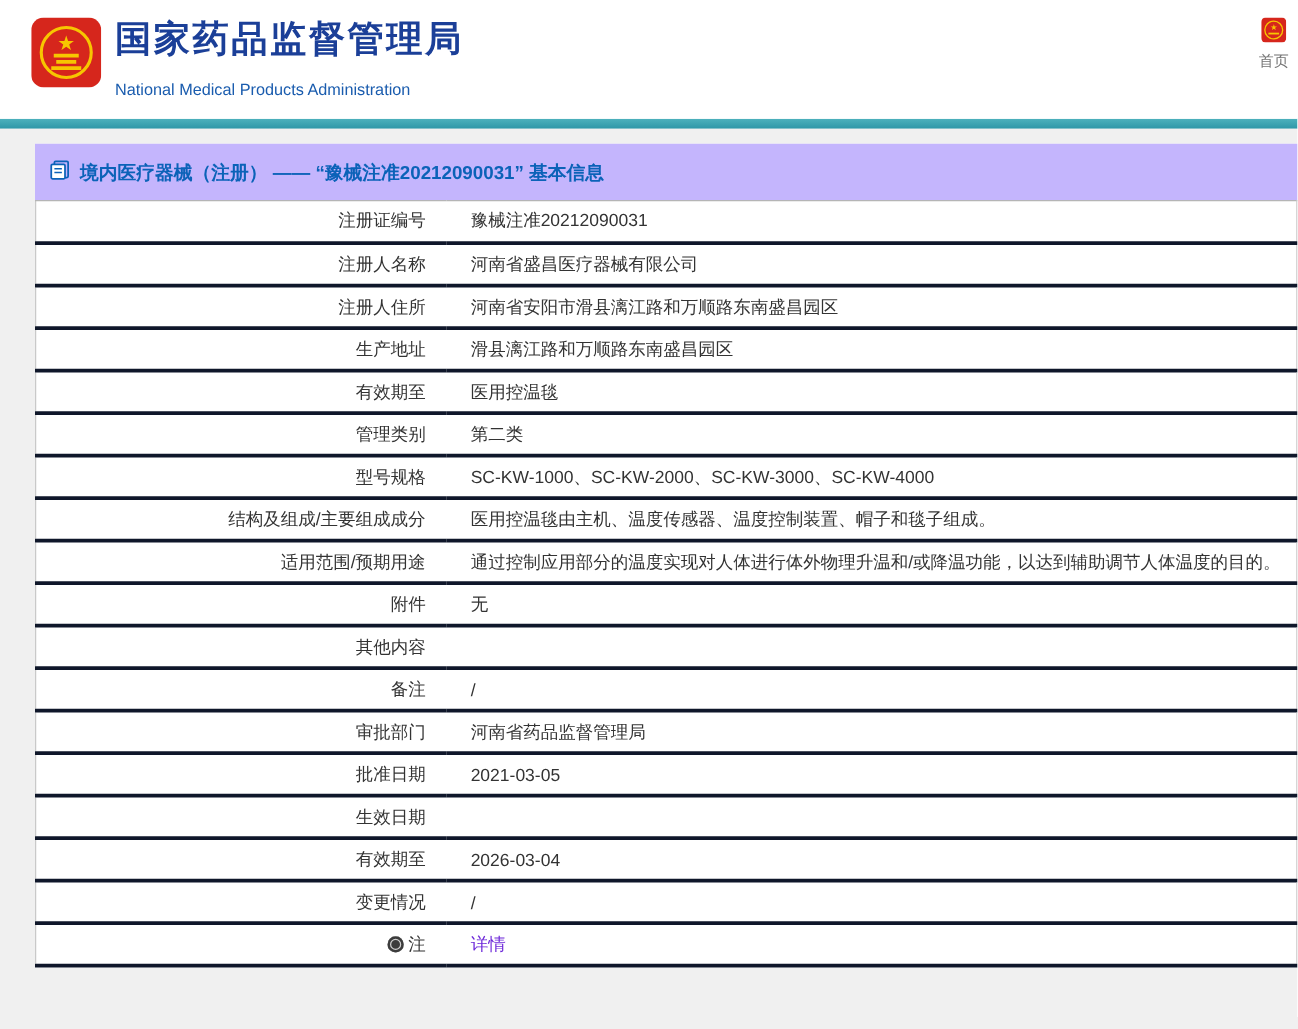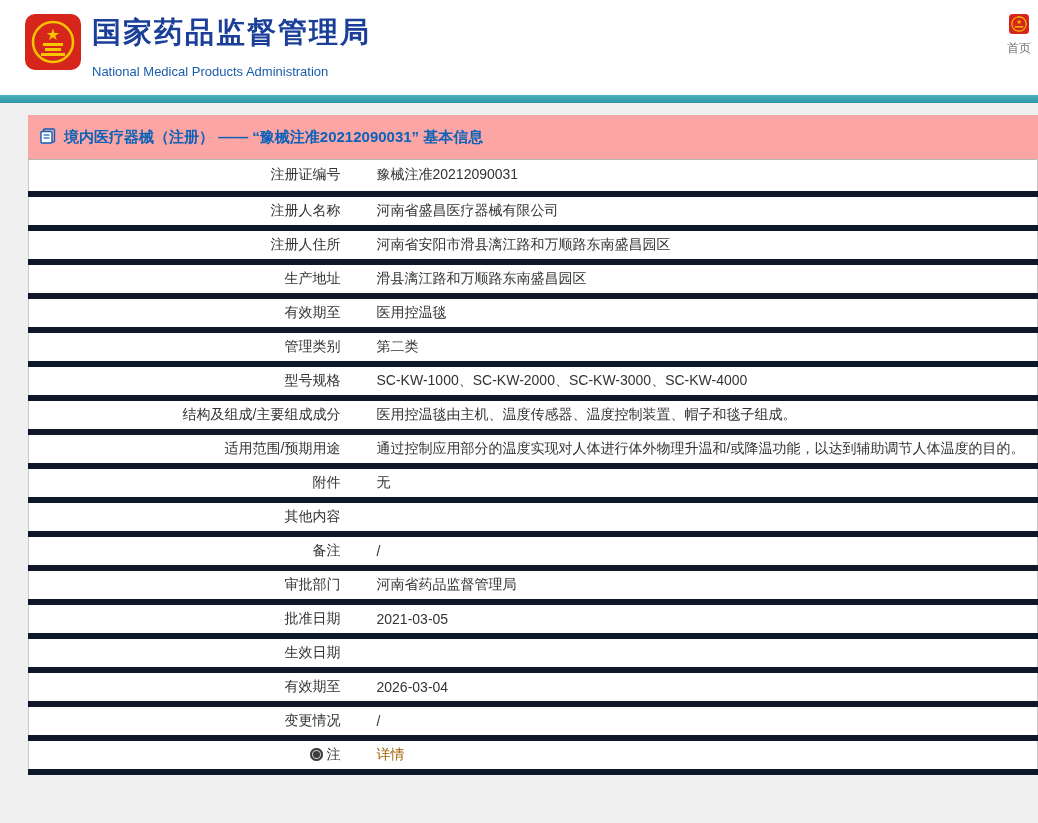--- a/index.html
+++ b/index.html
@@ -31,7 +31,7 @@
     display: flex; align-items: center; gap: 8px;
     padding: 13px 12px 12px 12px;
     font-size: 15px; font-weight: bold; color: #0b62b8;
-    background: #fca5a5;
+    background: #c4b5fd;
   }
 
   

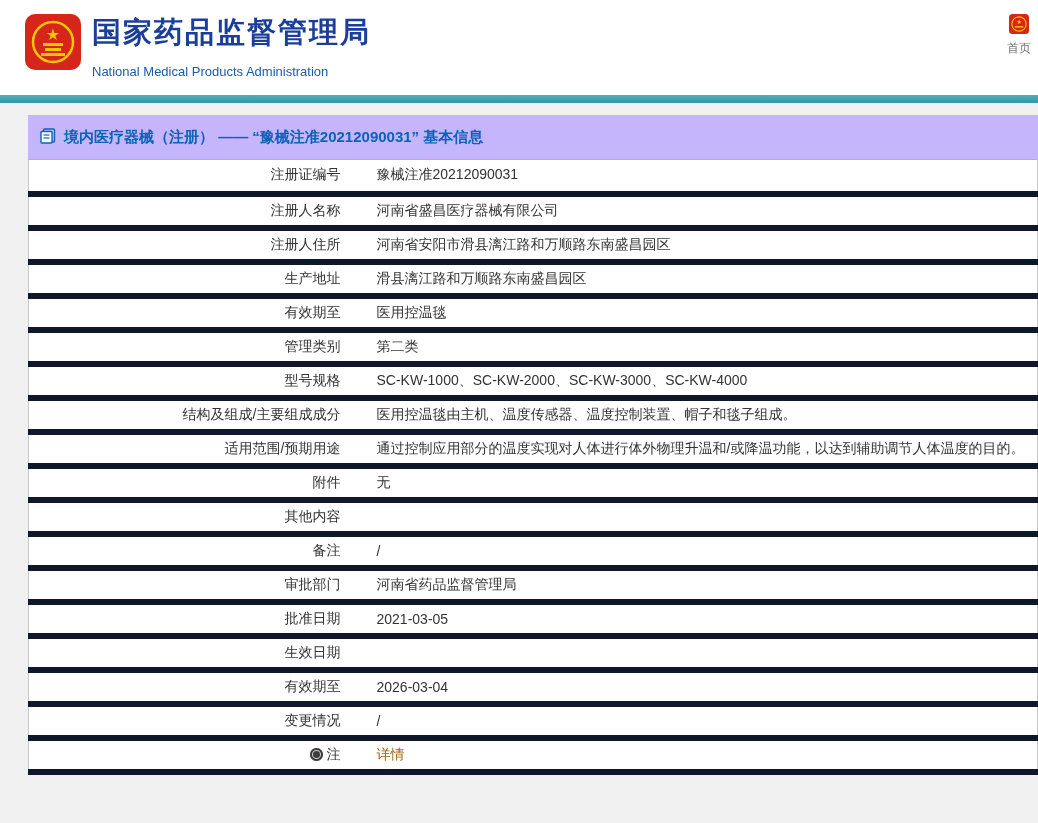--- a/index.html
+++ b/index.html
@@ -37,7 +37,7 @@
   
   table.info { width: 100%; border-collapse: collapse; background: #fff; }
   table.info { border: 1px solid #c9c9c9; border-top: 1px solid #b5b5b5; }
-  td { border-bottom: 6px solid #0f172a; height: 34px; font-size: 14px; color: #333; vertical-align: middle; }
+  td { border-bottom: 3px solid #0f172a; height: 34px; font-size: 14px; color: #333; vertical-align: middle; }
   td.label-cell { width: 328px; text-align: right; padding-right: 16px; white-space: nowrap; }
   td.value-cell { padding-left: 20px; text-align: left; }
   .note-dot {

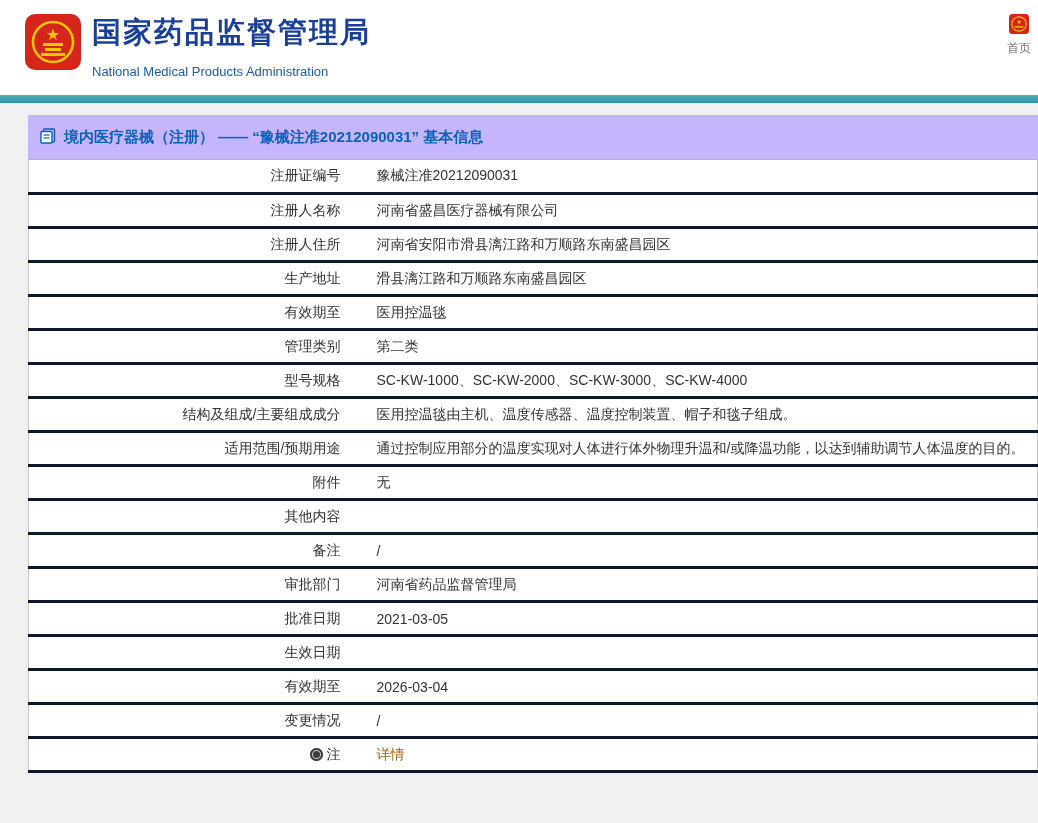--- a/index.html
+++ b/index.html
@@ -45,7 +45,7 @@
     background: #3c3c3c; vertical-align: -2px; margin-right: 4px;
     box-shadow: inset 0 0 0 2px #3c3c3c, inset 0 0 0 3px #cfcfcf;
   }
-  .detail-link { color: #a16207; text-decoration: none; cursor: pointer; }
+  .detail-link { color: #6d28d9; text-decoration: none; cursor: pointer; }
 </style>
 </head>
 <body>

